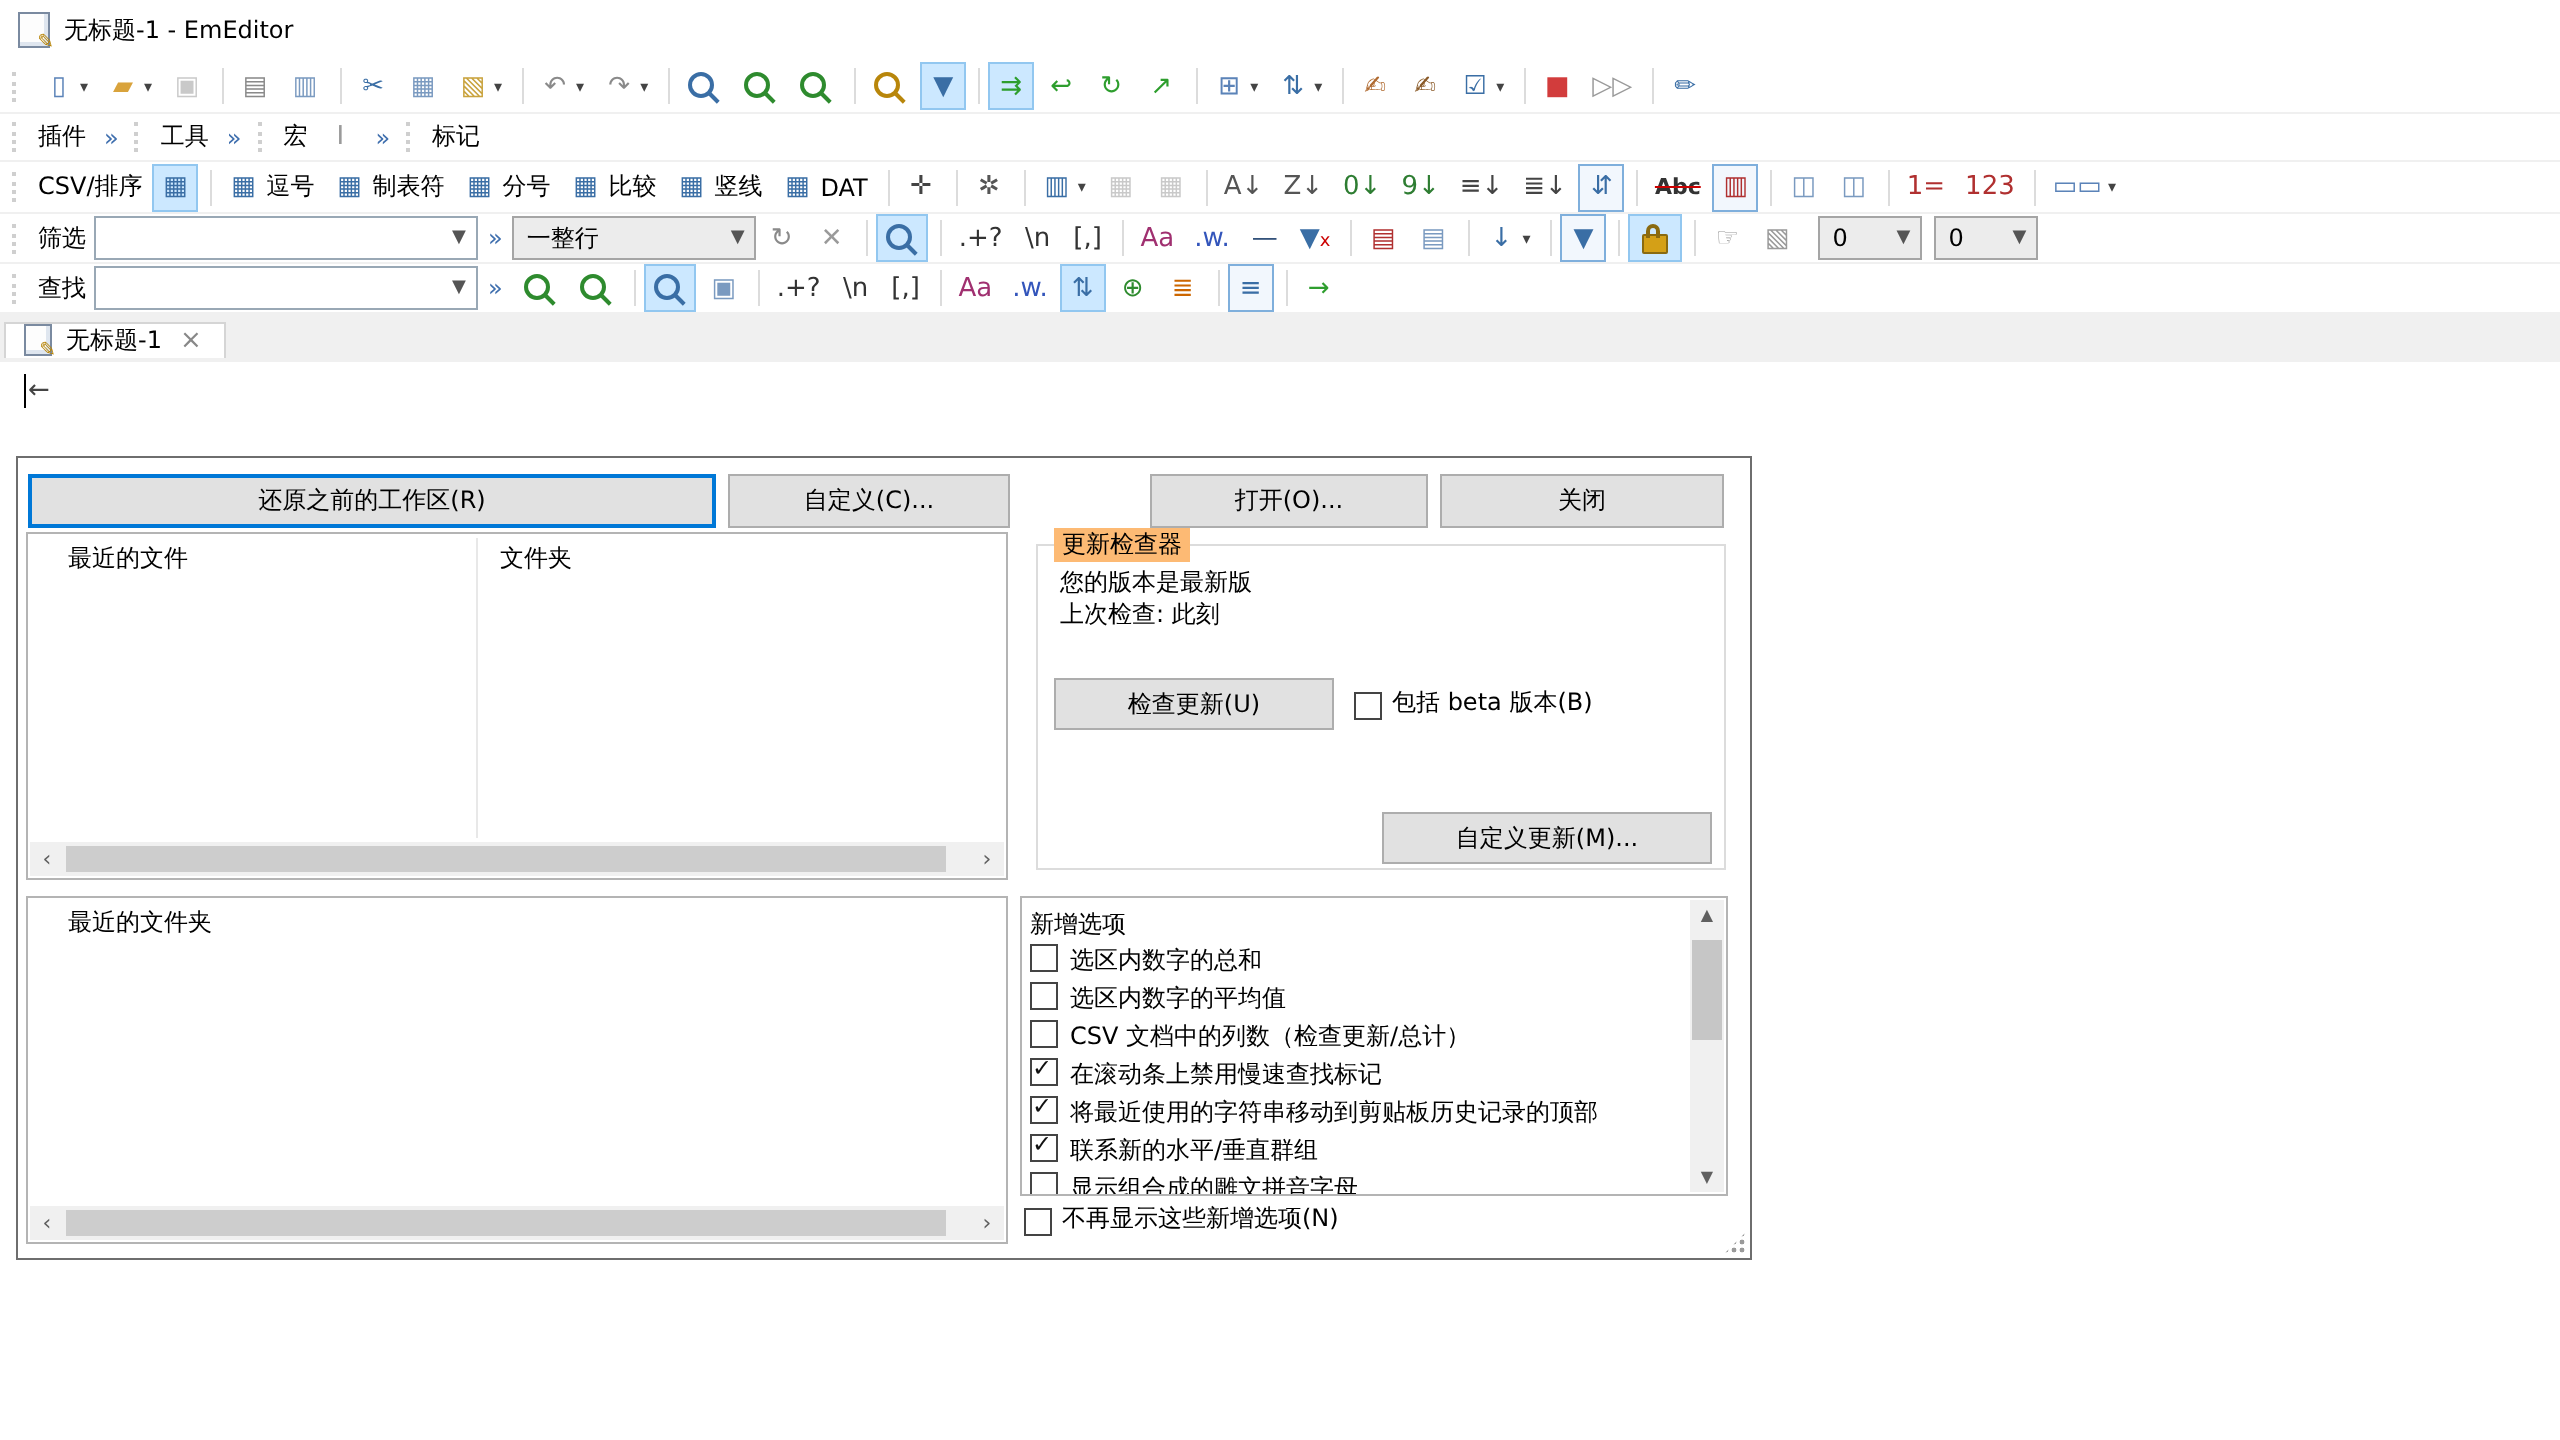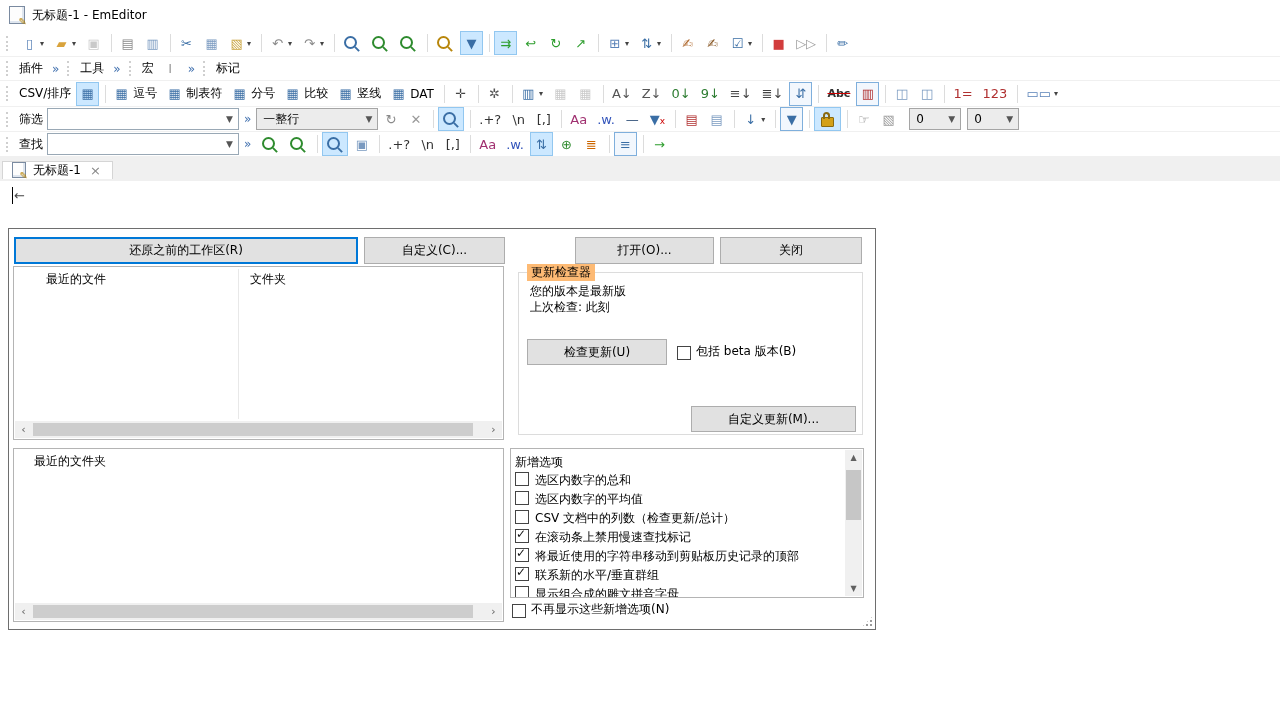--- a/index.html
+++ b/index.html
@@ -439,7 +439,7 @@
     <div class="wbtn" style="left:711px;top:8px;width:140px;height:25px;" data-name="close-button">关闭</div>
 
     <div class="panel" style="left:4px;top:37px;width:489px;height:172px;" data-name="recent-files-list">
-      <span class="hdr" style="left:32px;" data-name="recent-files-column-header">最近的文件</span>
+      <span class="hdr" style="left:20px;" data-name="recent-files-column-header">最近的文件</span>
       <span class="hdr" style="left:236px;" data-name="folder-column-header">文件夹</span>
       <span class="colsep" style="left:224px;"></span>
       <div class="hscroll" data-name="horizontal-scrollbar">

